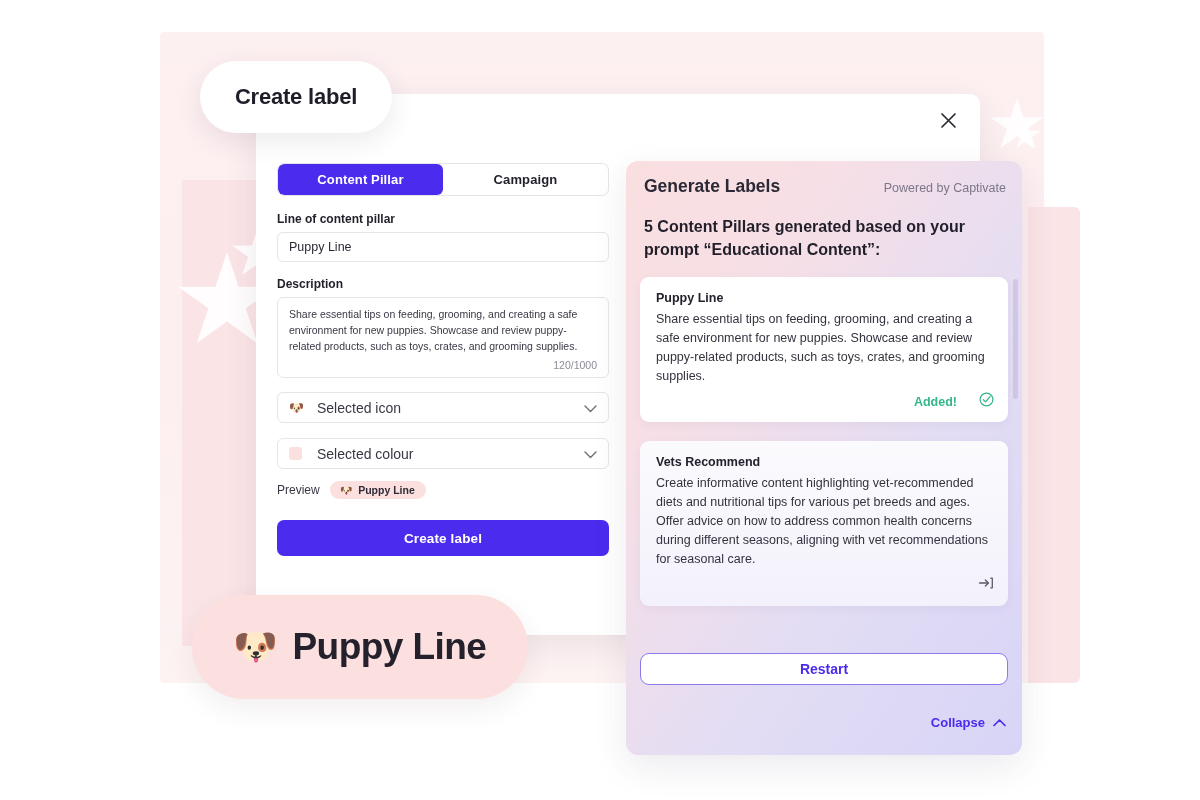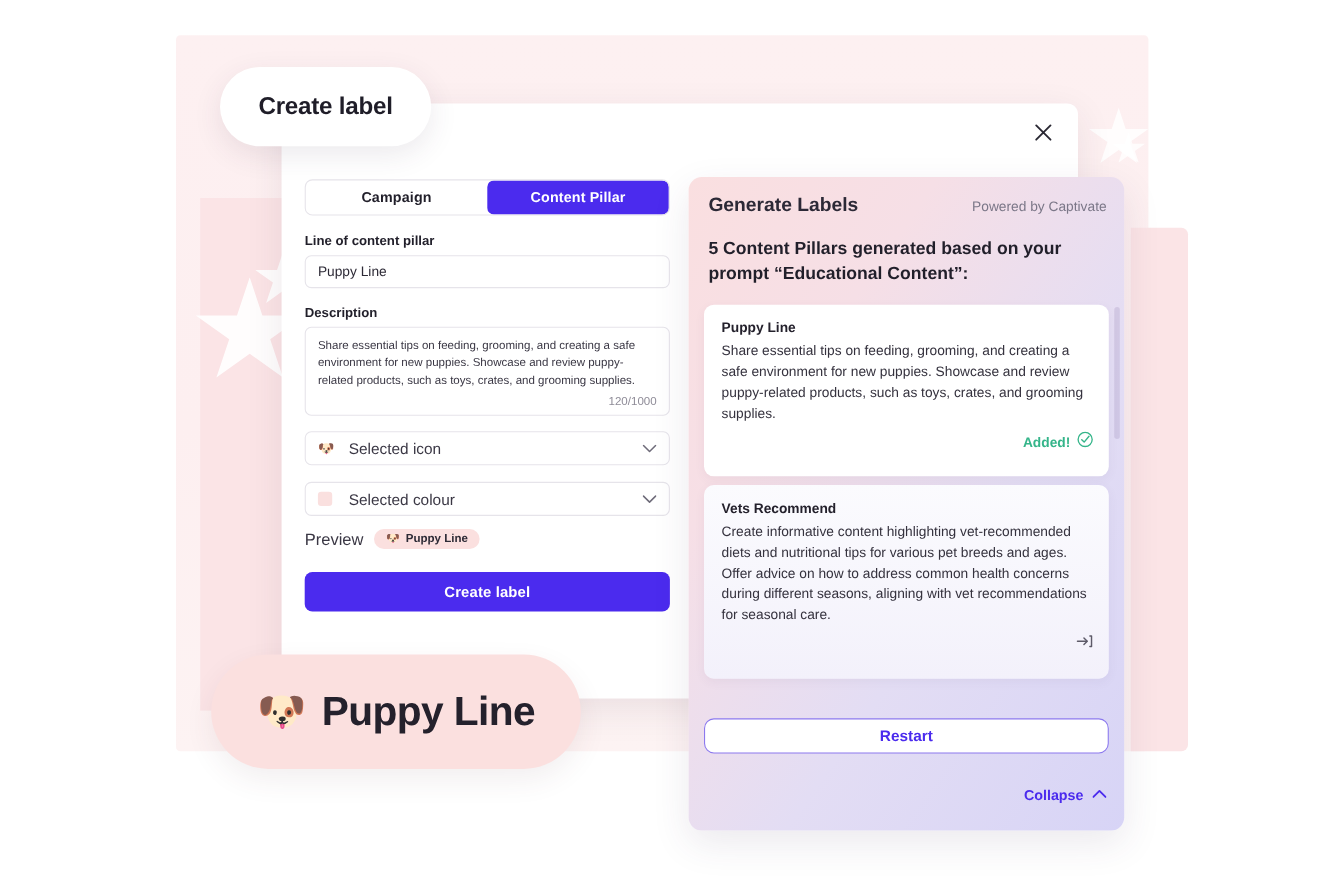--- a/index.html
+++ b/index.html
@@ -272,8 +272,8 @@
 
 
     <div class="tabs">
+      <div class="tab active">Content Pillar</div>
       <div class="tab">Campaign</div>
-      <div class="tab active">Content Pillar</div>
     </div>
 
     <div class="field-label lbl-name">Line of content pillar</div>

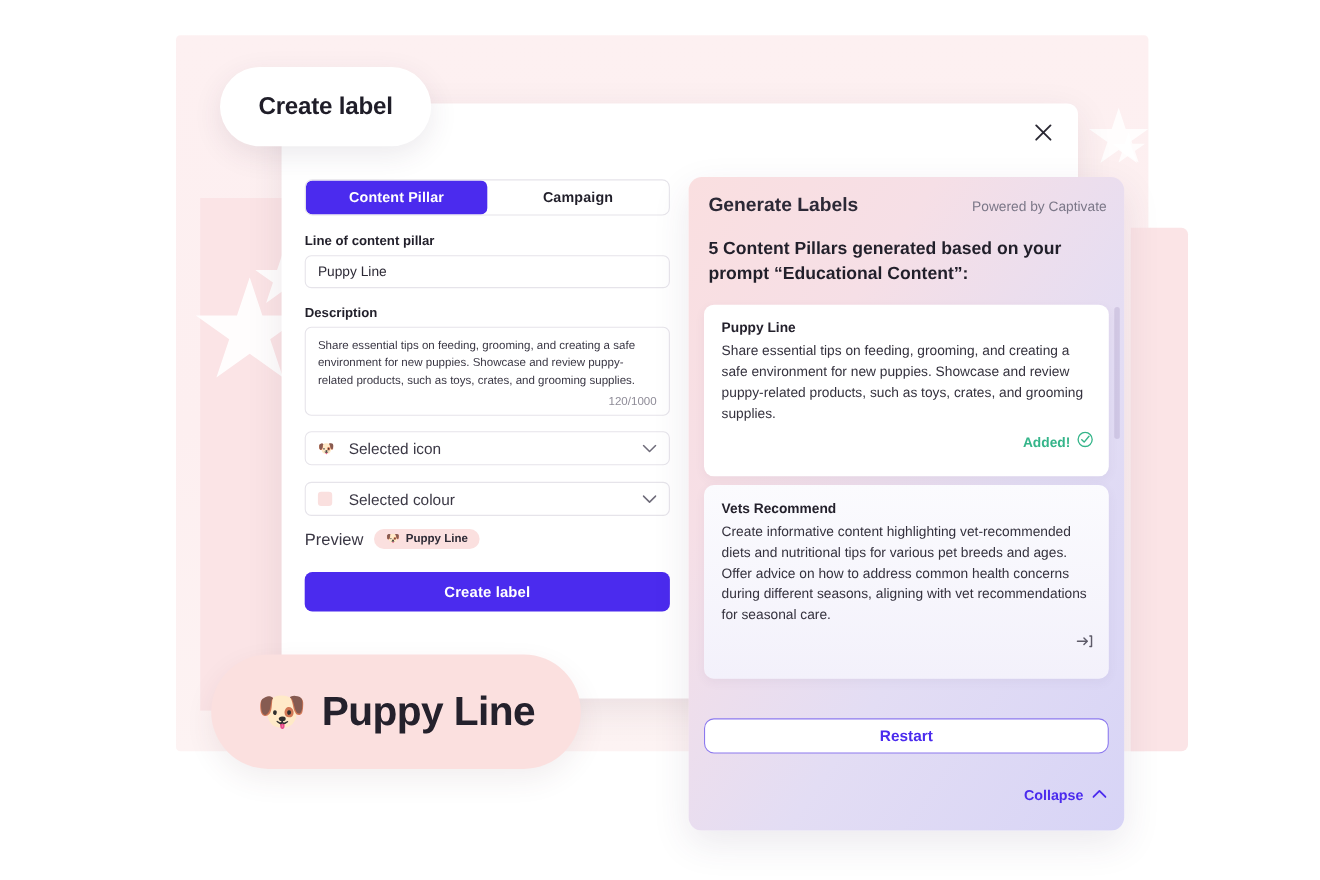--- a/index.html
+++ b/index.html
@@ -217,7 +217,7 @@
   }
   .card .c-foot {
     display:flex; align-items:center; justify-content:flex-end;
-    gap: 6px; padding: 6px 14px 21px 16px;
+    gap: 22px; padding: 6px 14px 11px 16px;
   }
   .added-txt { font-size: 12.5px; font-weight: 700; color: #35b58a; }
 

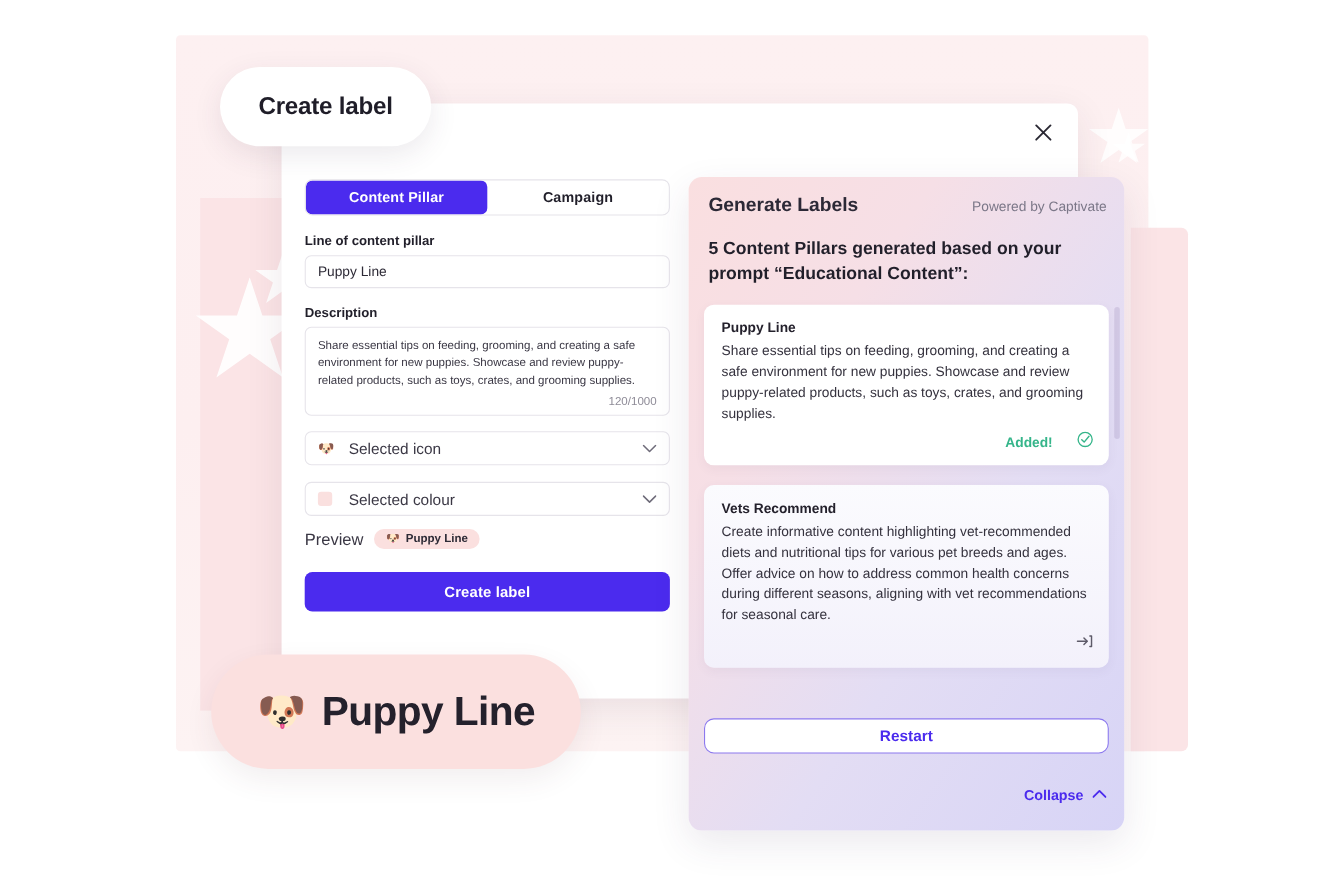--- a/index.html
+++ b/index.html
@@ -133,7 +133,7 @@
     position: absolute; left: 21px; top: 387px;
     display: flex; align-items: center; gap: 10px;
   }
-  .preview-row .plabel { font-size: 15px; color: #3a3744; }
+  .preview-row .plabel { font-size: 12px; color: #3a3744; }
   .pill-sm {
     display:flex; align-items:center; gap: 5px;
     background: #fbe0df; border-radius: 20px;

